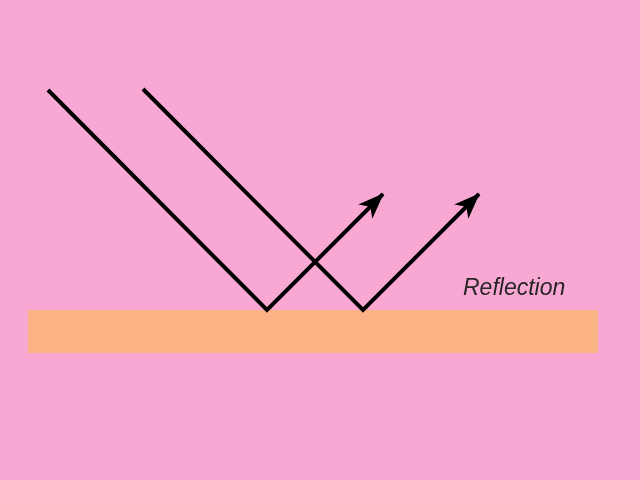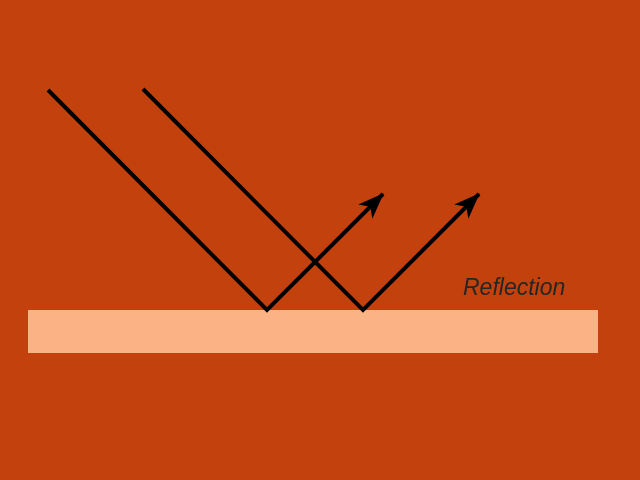--- a/index.html
+++ b/index.html
@@ -15,7 +15,7 @@
     position: relative;
     width: 640px;
     height: 480px;
-    background: #c2410c;
+    background: #f9a8d4;
   }
   svg.diagram {
     display: block;

